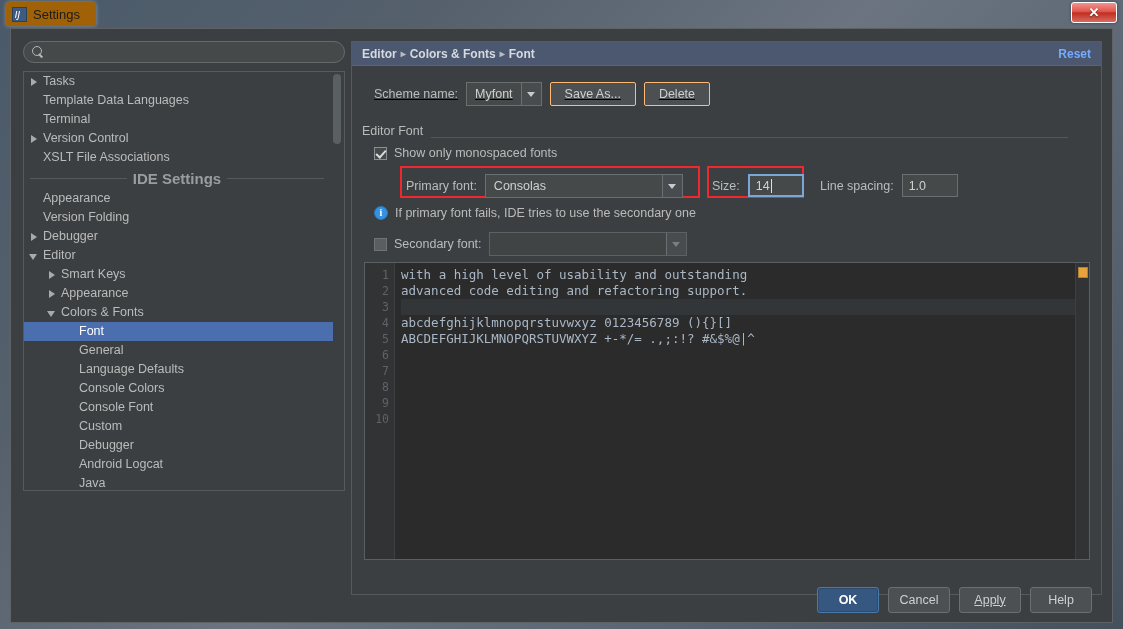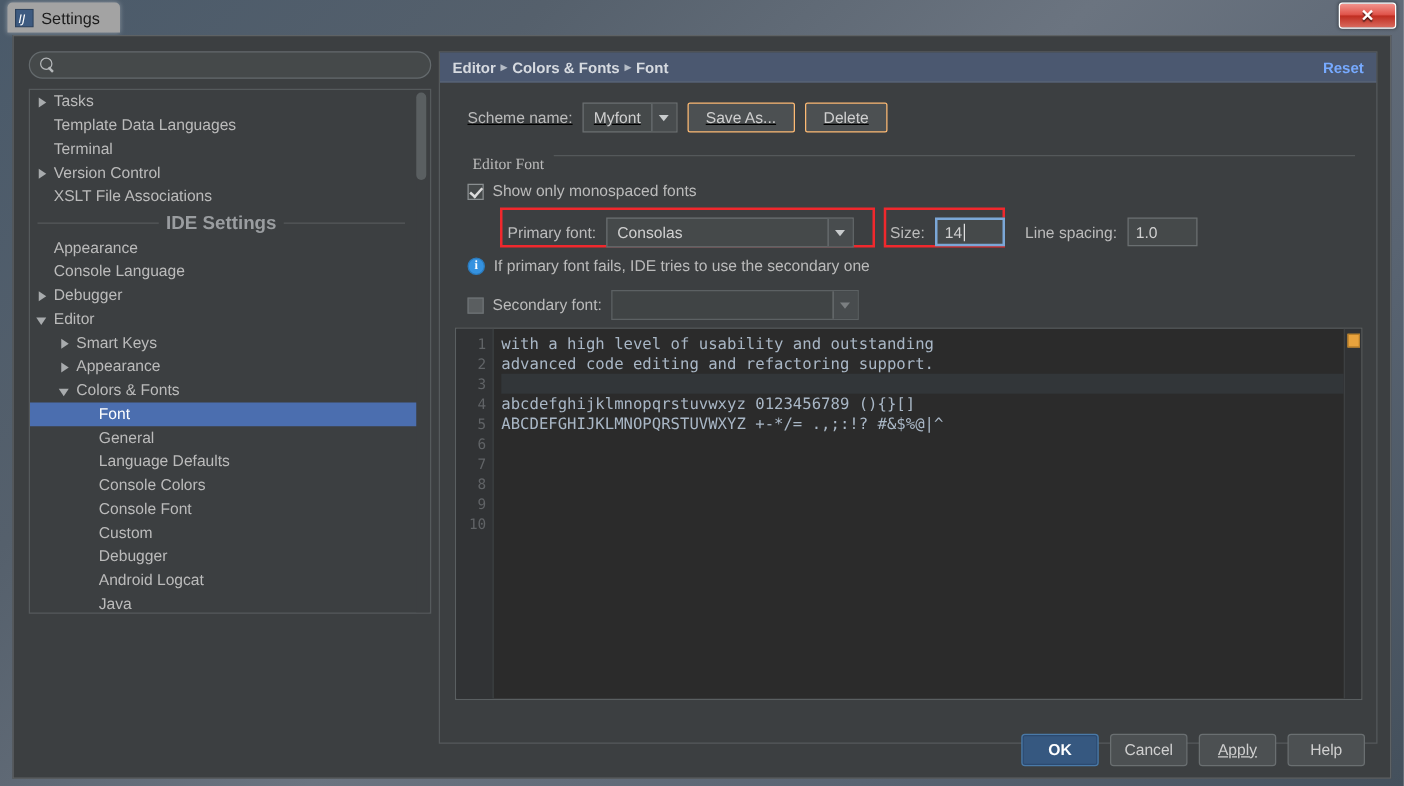--- a/index.html
+++ b/index.html
@@ -22,7 +22,7 @@
   }
   .title-tab {
     position: absolute; left: 6px; top: 2px; height: 24px;
-    background: #a3a3a3; border-radius: 4px 4px 0 0;
+    background: #a16207; border-radius: 4px 4px 0 0;
     display: flex; align-items: center; padding: 0 16px 0 6px;
     box-shadow: 0 0 4px rgba(255,255,255,.35);
   }

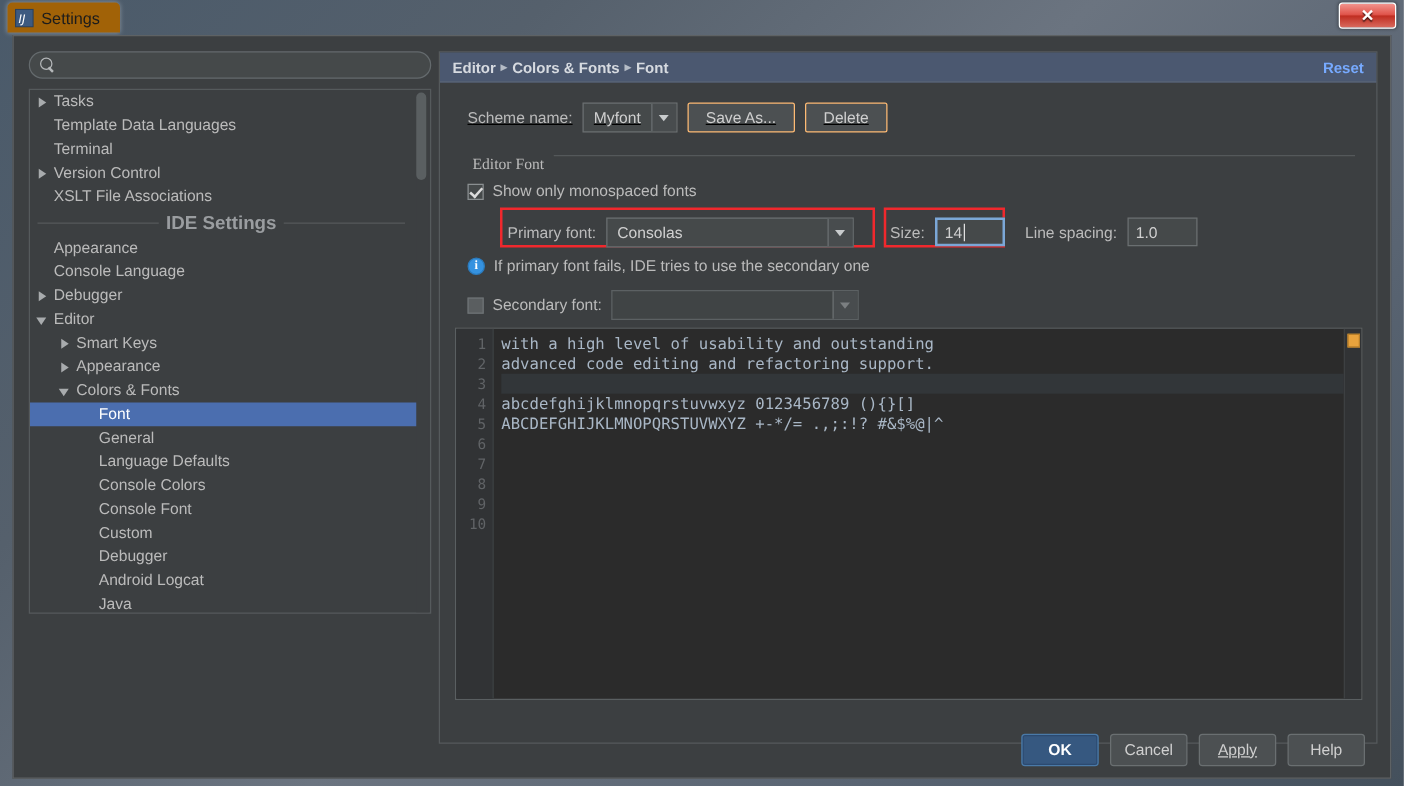--- a/index.html
+++ b/index.html
@@ -163,8 +163,8 @@
 
   
   .group-title {
-    position: absolute; left: 26px; top: 58px;
-    display: flex; align-items: flex-start; gap: 8px; width: 706px; font-family: Liberation Serif, serif;
+    position: absolute; left: 10px; top: 58px;
+    display: flex; align-items: flex-end; gap: 8px; width: 706px;
   }
   .group-title .t { font-size: 12.5px; color: #bbbbbb; white-space: nowrap; }
   .group-title .rule { flex: 1; height: 1px; background: #54585a; }

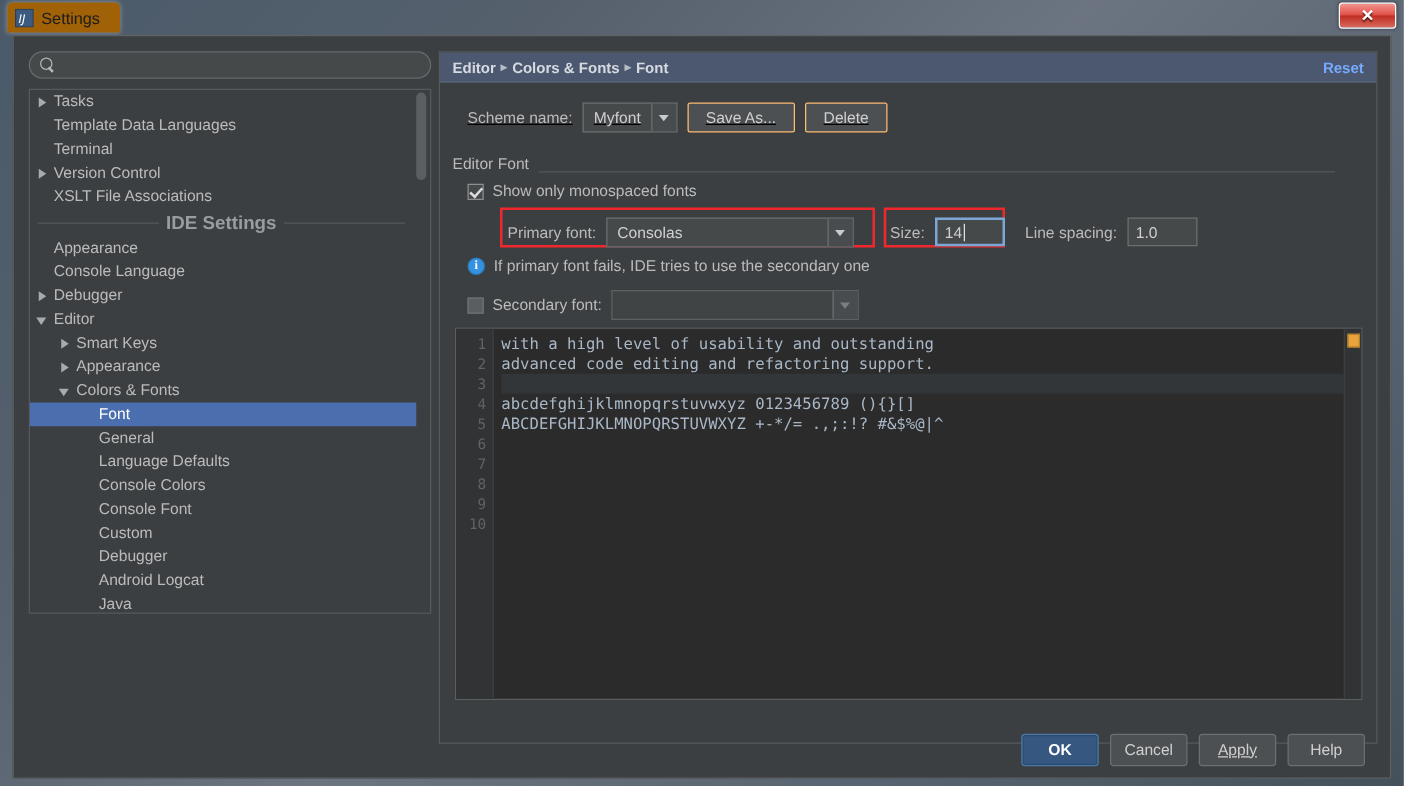--- a/index.html
+++ b/index.html
@@ -324,7 +324,7 @@
           </div>
           <div class="tree-row" style="padding-left: 4px;">
             <span class="arrow none"></span>
-            <span class="tree-label">Console Language</span>
+            <span class="tree-label">Version Folding</span>
           </div>
           <div class="tree-row" style="padding-left: 4px;">
             <span class="arrow closed"></span>

